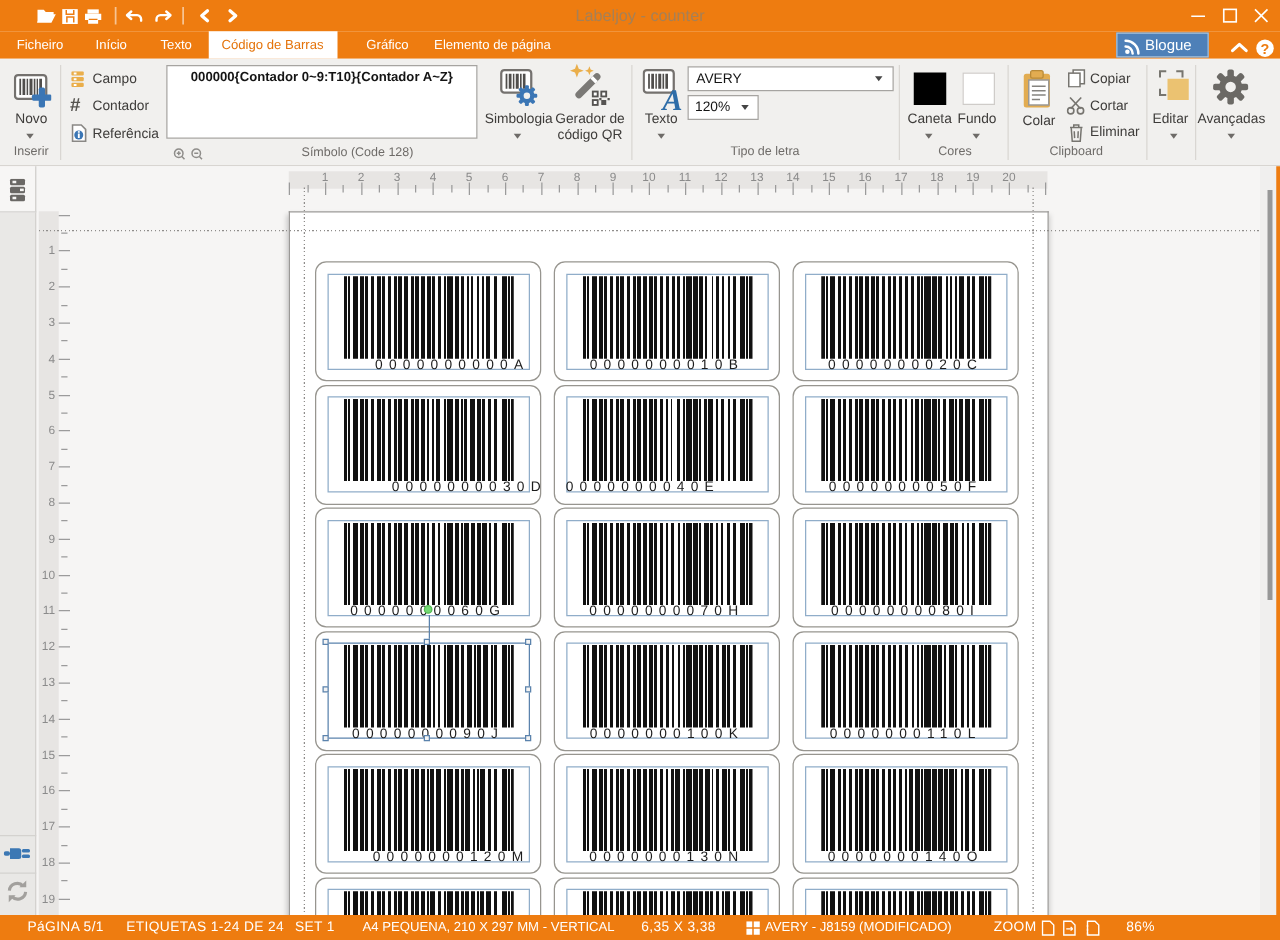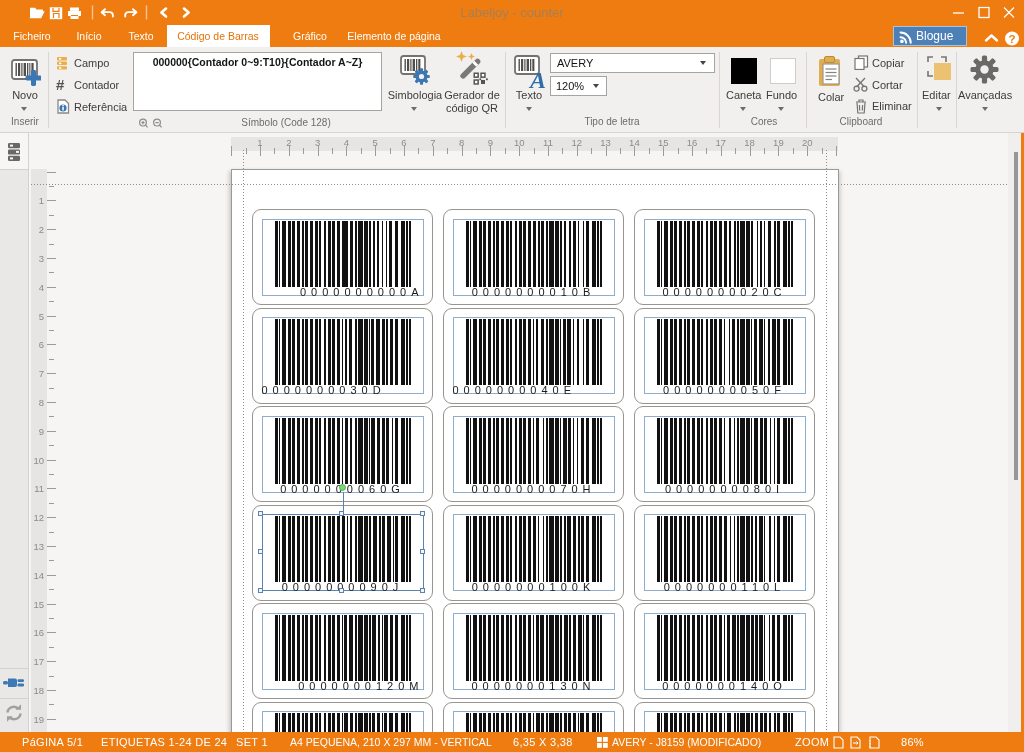--- a/index.html
+++ b/index.html
@@ -590,7 +590,7 @@
         <rect x="133.57" y="0" width="2.73" height="66"></rect>
       </svg>
     </div>
-<div class="bct" style="left:261.5px;top:384.3px;width:176px;text-align:left">0000000030D</div>
+<div class="bct" style="left:261.5px;top:384.3px;width:176px;text-align:right">0000000030D</div>
 <div class="lbl" style="left:443px;top:307.8px;width:181px;height:96px"></div>
 <div class="frm" style="left:452.5px;top:317.3px;width:162px;height:77px"></div>
 <div class="abs" style="left:465.5px;top:319.3px;width:136px;height:66px">

